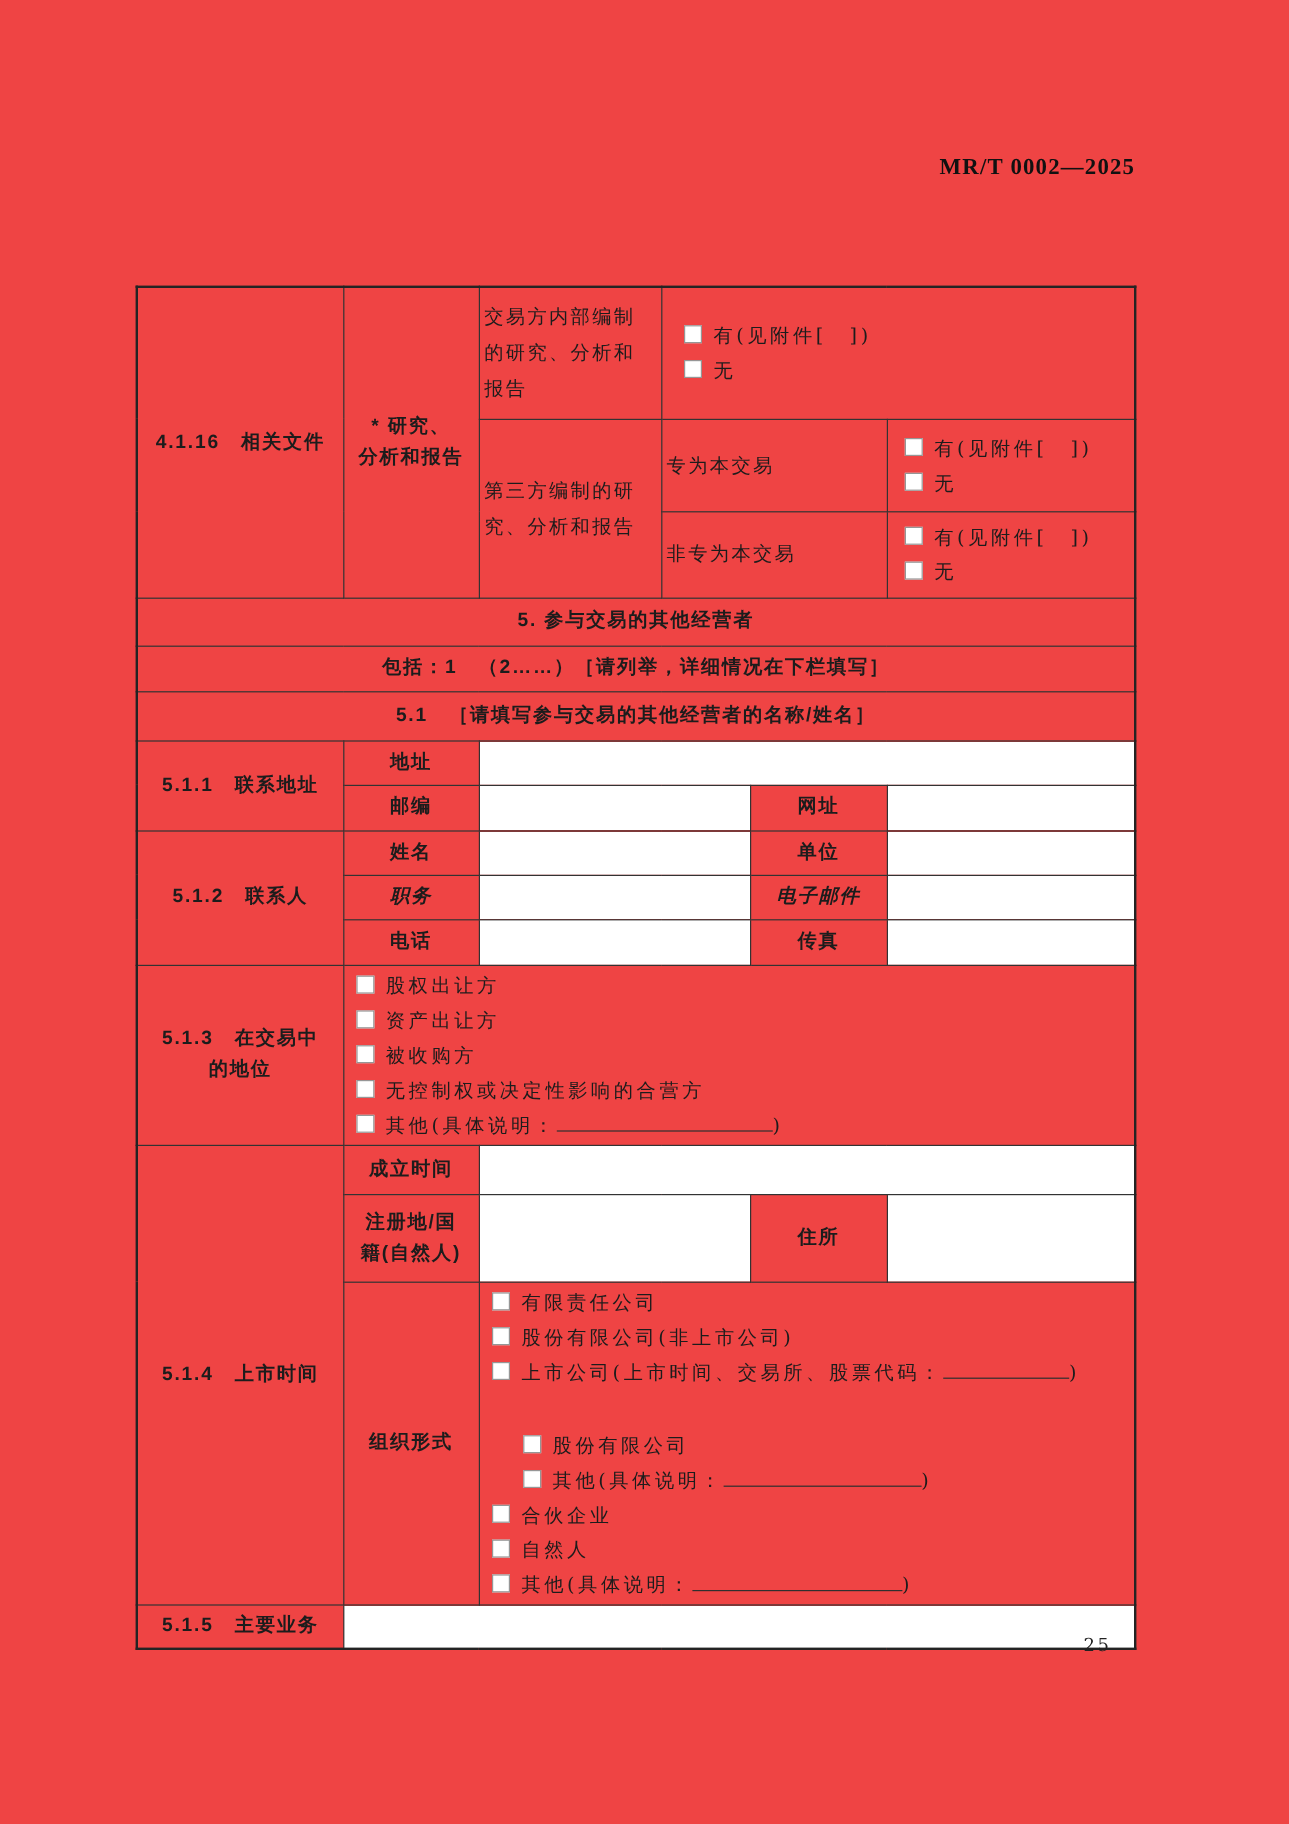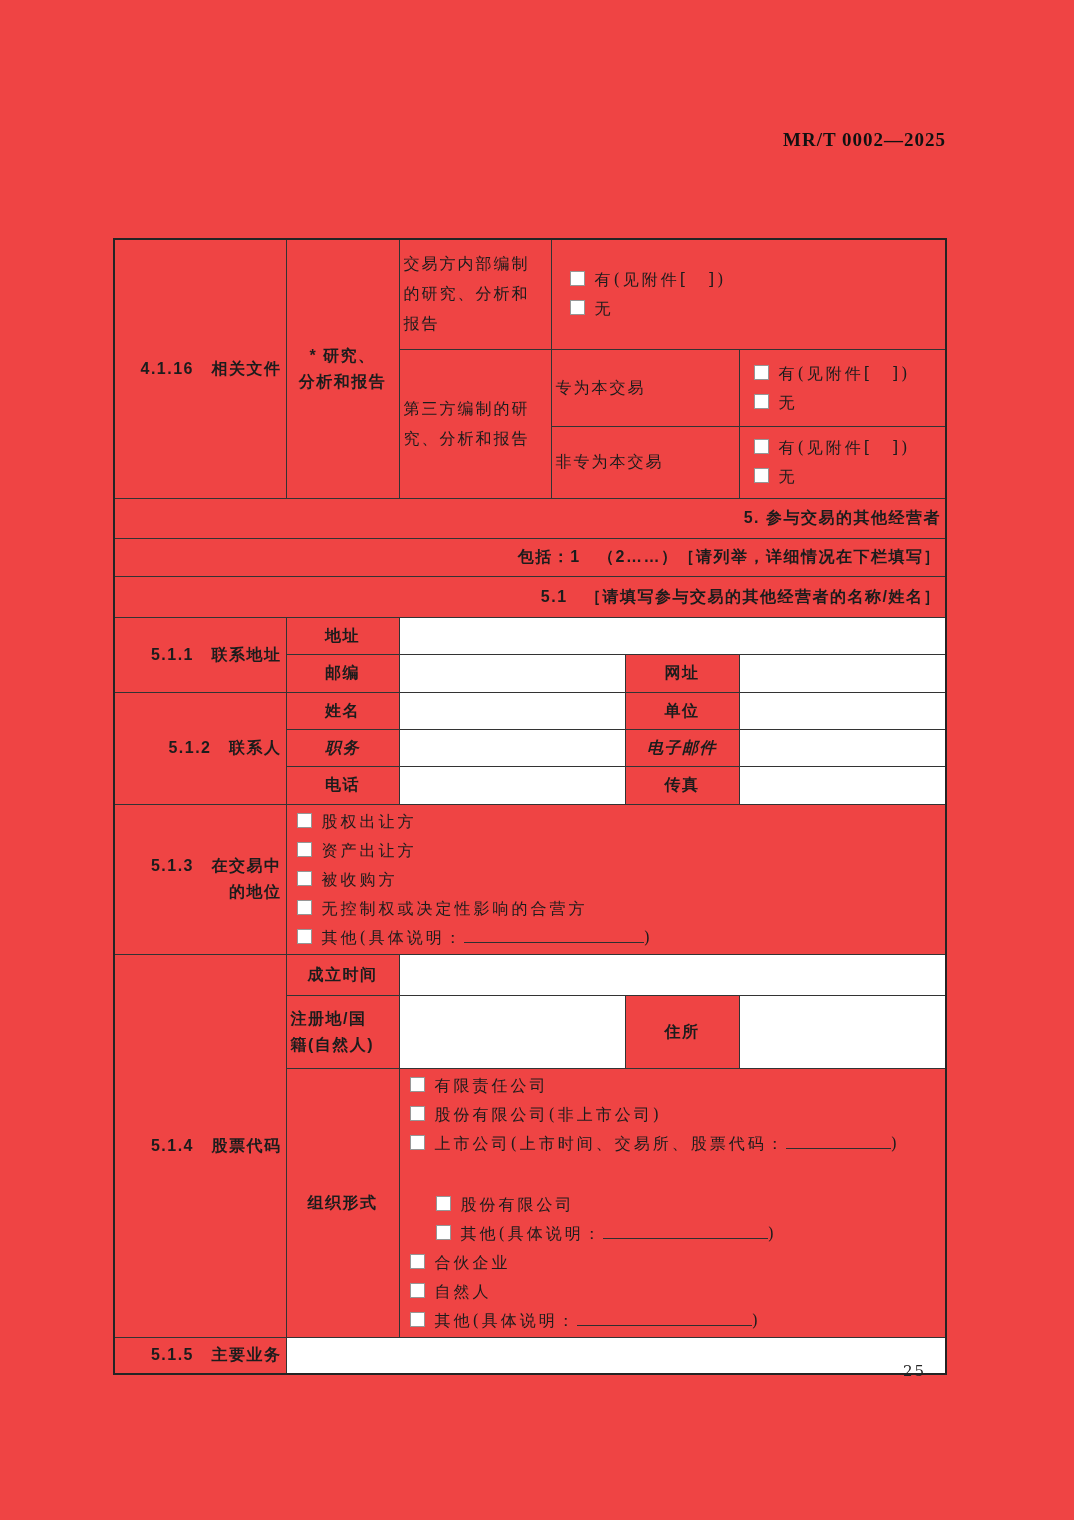--- a/index.html
+++ b/index.html
@@ -17,7 +17,7 @@
   table.form td{border:1.5px solid #333;vertical-align:middle;
         font-size:16px;color:#1c1c1c;padding:2px 4px;overflow:hidden;}
   td.head{font-family:"Liberation Sans",sans-serif;font-weight:700;
-        letter-spacing:1.5px;text-align:right;padding-left:9px;}
+        letter-spacing:1.5px;text-align:center;padding-left:9px;}
   td.body{font-family:"DejaVu Serif",serif;letter-spacing:2px;
         text-align:left;padding-left:12px;line-height:30px;margin-top:32px;}
   td.checks{font-family:"DejaVu Serif",serif;padding-left:10px;}

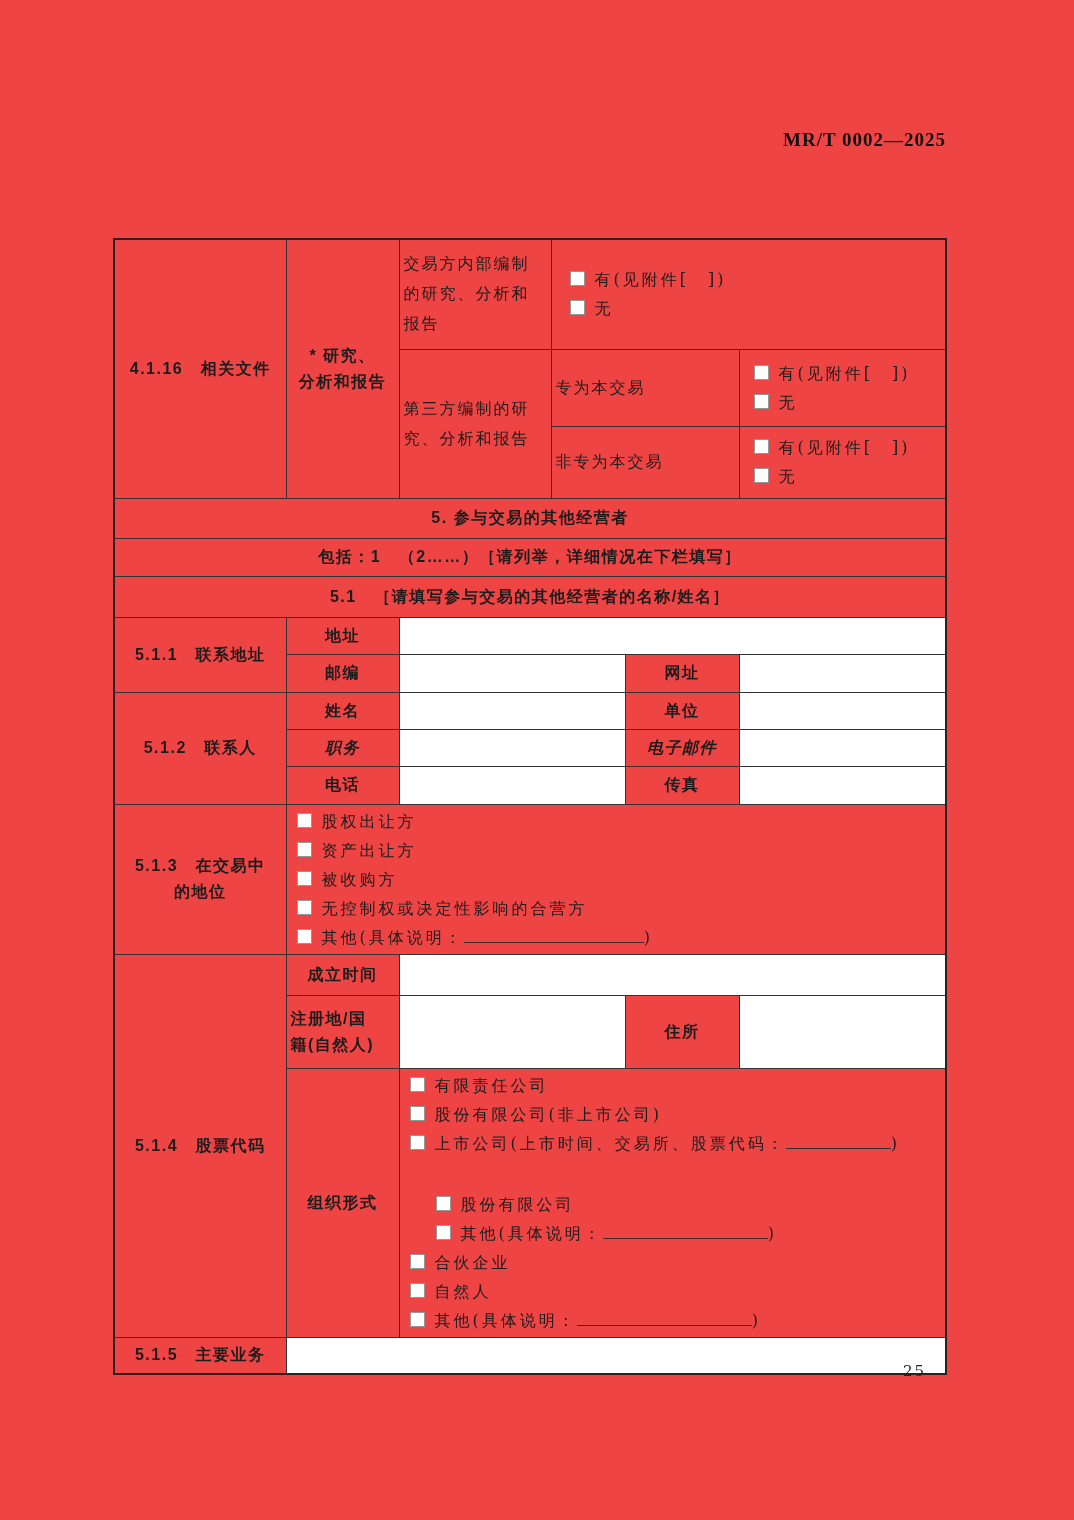--- a/index.html
+++ b/index.html
@@ -23,7 +23,7 @@
   td.checks{font-family:"DejaVu Serif",serif;padding-left:10px;}
   td.blank{background:#fff;}
   td.align-center{text-align:center;padding-left:4px;}
-  td.align-left{text-align:left;padding-left:16px;}
+  td.align-left{text-align:center;padding-left:16px;}
   td.head br+span, td.head span{line-height:26px;}
   .cb-line{line-height:29px;white-space:nowrap;}
   .cb{display:inline-block;width:13px;height:13px;border:1.5px solid #969696;

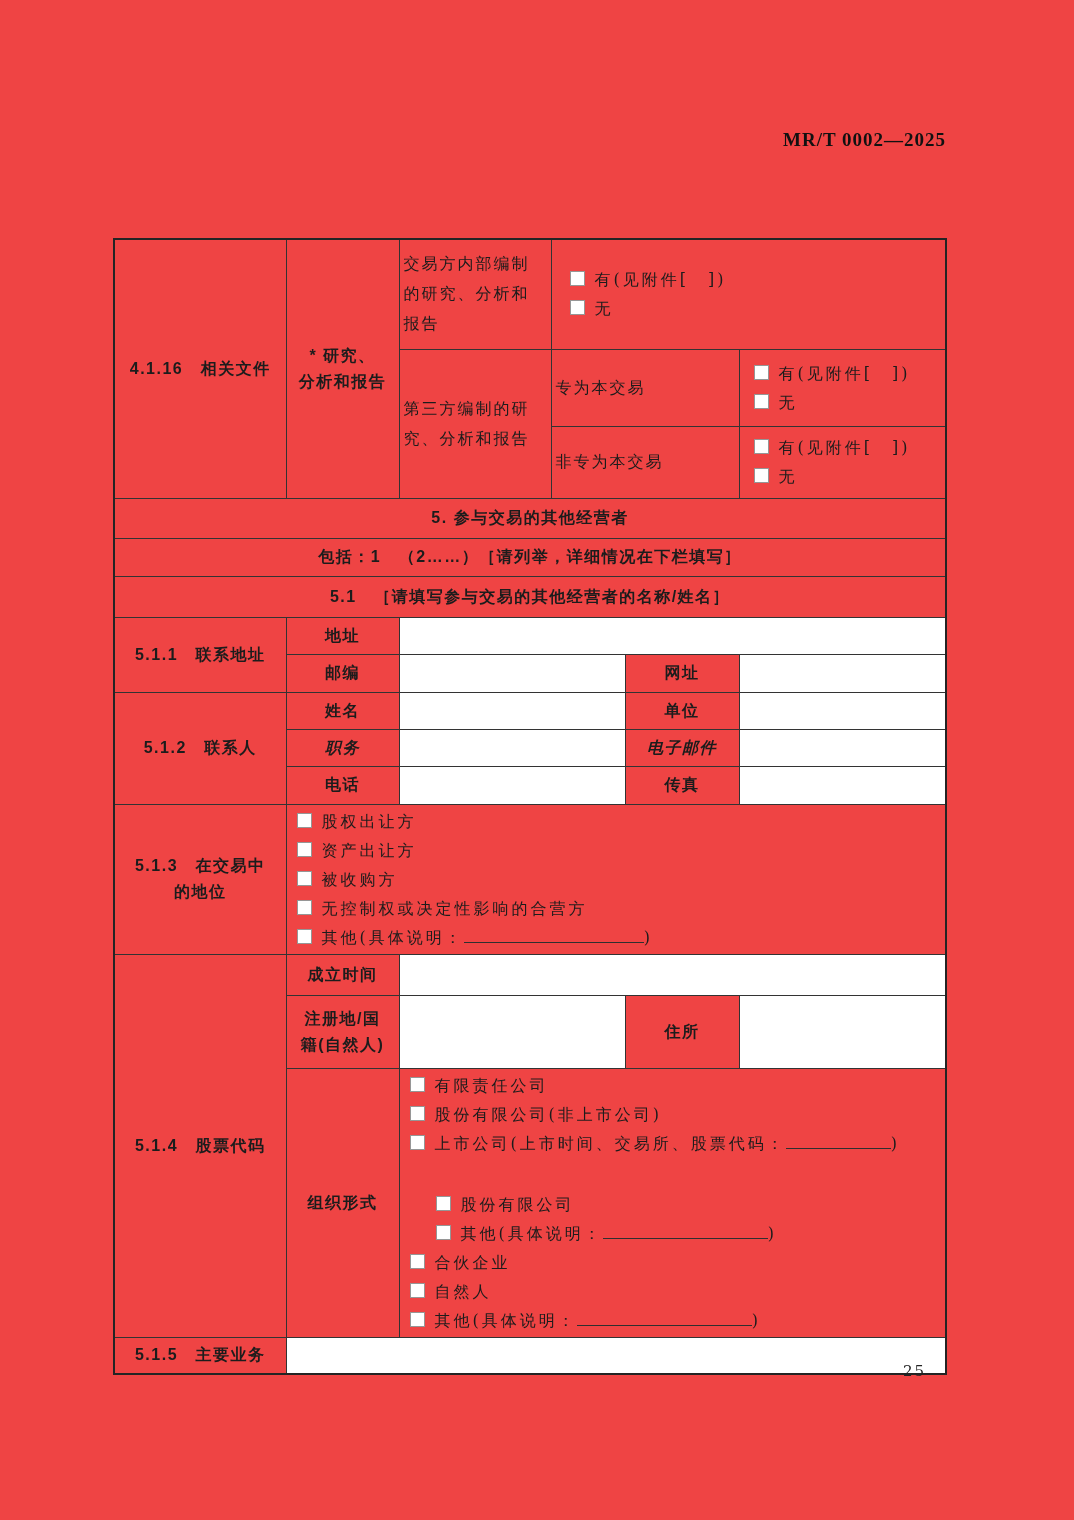--- a/index.html
+++ b/index.html
@@ -132,7 +132,7 @@
           </td>
         </tr>
         <tr style="height: 41px;">
-          <td rowspan="3" class="cell head"><span>5.1.4　股票代码</span></td>
+          <td rowspan="3" class="cell head"><span>5.1.4　上市时间</span></td>
           <td class="cell head align-center"><span>成立时间</span></td>
           <td colspan="4" class="cell blank"></td>
         </tr>

